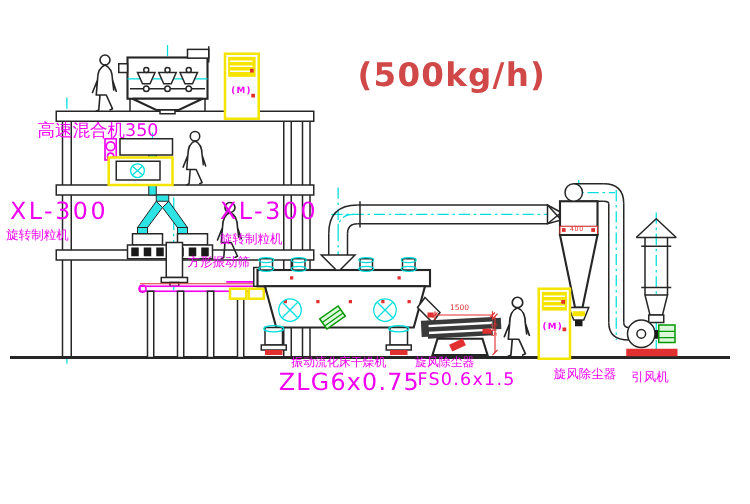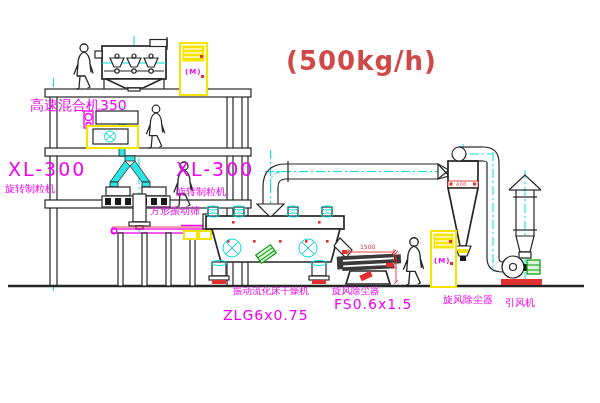--- a/index.html
+++ b/index.html
@@ -332,7 +332,7 @@
 <div class="lbl" style="left:150px;top:206px;font-size:10px">方形振动筛</div>
 
 <div class="lbl" style="left:233px;top:286px;font-size:9.5px">振动流化床干燥机</div>
-<div class="lbl" style="left:223px;top:308px;font-size:14px;letter-spacing:1px">ZLG6x0.75</div>
+<div class="lbl" style="left:223px;top:297px;font-size:19px;letter-spacing:1px">ZLG6x0.75</div>
 
 <div class="lbl" style="left:332px;top:286px;font-size:9.5px">旋风除尘器</div>
 <div class="lbl" style="left:334px;top:297px;font-size:14px;letter-spacing:1px">FS0.6x1.5</div>

